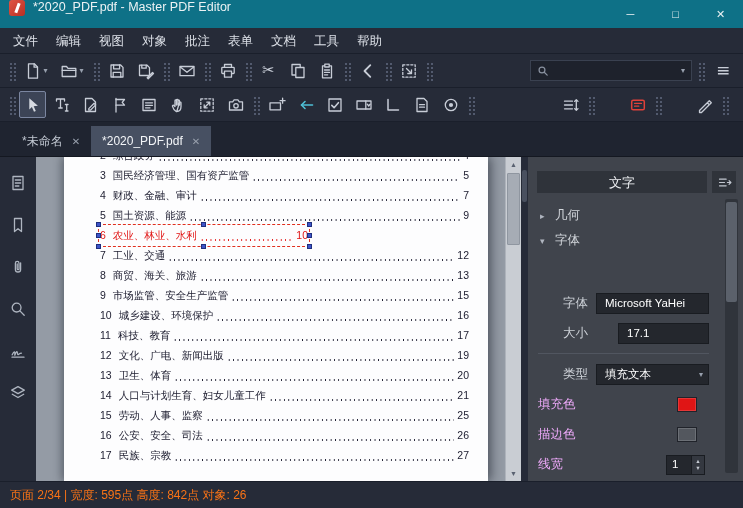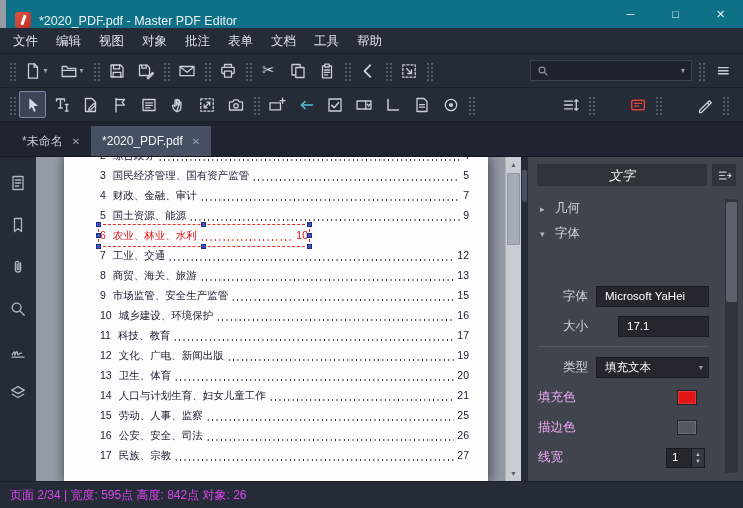--- a/index.html
+++ b/index.html
@@ -8,7 +8,7 @@
   button{border:none;background:none;font:inherit;color:inherit;padding:0;cursor:default;}
 
   
-  .titlebar{height:28px;background:#0e7187;display:flex;align-items:flex-end;font-size:12.5px;color:#ecf2f4;margin-left:6px;}
+  .titlebar{height:28px;background:#0e7187;display:flex;align-items:flex-start;font-size:12.5px;color:#ecf2f4;}
   .app-icon{width:16px;height:16px;margin:0 8px 0 9px;border-radius:3px;background:linear-gradient(135deg,#e05545,#b92f23);position:relative;flex:none;}
   .app-icon::after{content:"";position:absolute;left:7px;top:3px;bottom:3px;width:3px;background:#fff;transform:rotate(20deg);}
   .title-text{flex:1;white-space:nowrap;overflow:hidden;}

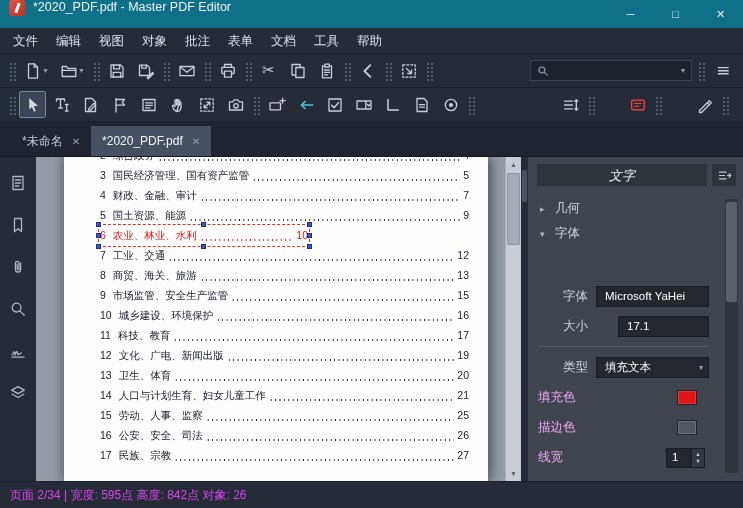--- a/index.html
+++ b/index.html
@@ -73,7 +73,7 @@
 
   
   .panel{width:215px;background:#40444c;display:flex;flex-direction:column;position:relative;color:#d3d7dc;flex:none;}
-  .panel-head{display:flex;gap:5px;padding:7px 7px 0 9px;font-style:italic;}
+  .panel-head{display:flex;gap:5px;padding:14px 7px 0 9px;}
   .panel-title{flex:1;background:#2f333a;text-align:center;font-size:13px;color:#edeff2;height:22px;padding-top:3px;}
   .panel-toggle{width:24px;height:22px;background:#2f333a;display:flex;align-items:center;justify-content:center;}
   .panel-body{flex:1;padding:6px 34px 0 10px;overflow:hidden;}

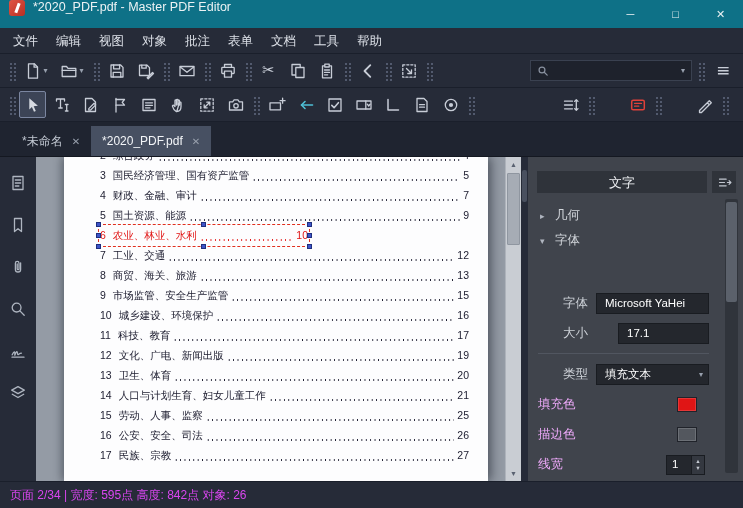--- a/index.html
+++ b/index.html
@@ -95,7 +95,7 @@
   .panel-thumb{position:absolute;top:3px;left:1px;right:1px;height:100px;background:#5b616b;border-radius:2px;}
 
   
-  .statusbar{position:absolute;bottom:0;left:0;width:100%;height:27px;background:#262b38;border-top:1px solid #1a1f2b;display:flex;align-items:center;padding:0 10px;font-size:12px;color:#d946ef;}
+  .statusbar{position:absolute;bottom:0;left:0;width:100%;height:27px;background:#262b38;border-top:1px solid #1a1f2b;display:flex;align-items:center;padding:0 10px;font-size:12px;color:#f97316;}
 </style>
 </head>
 <body>

